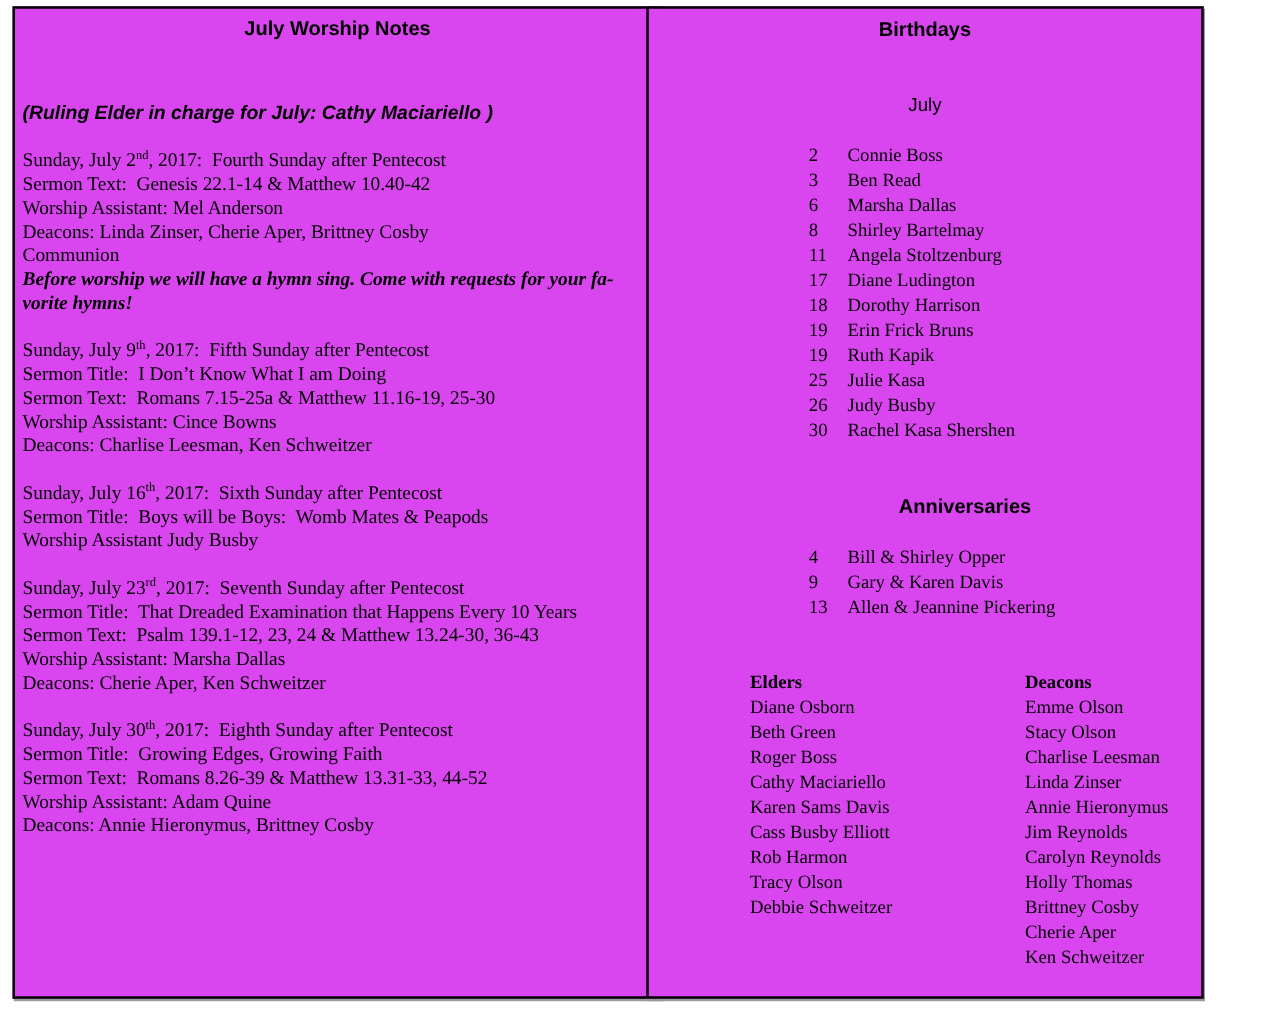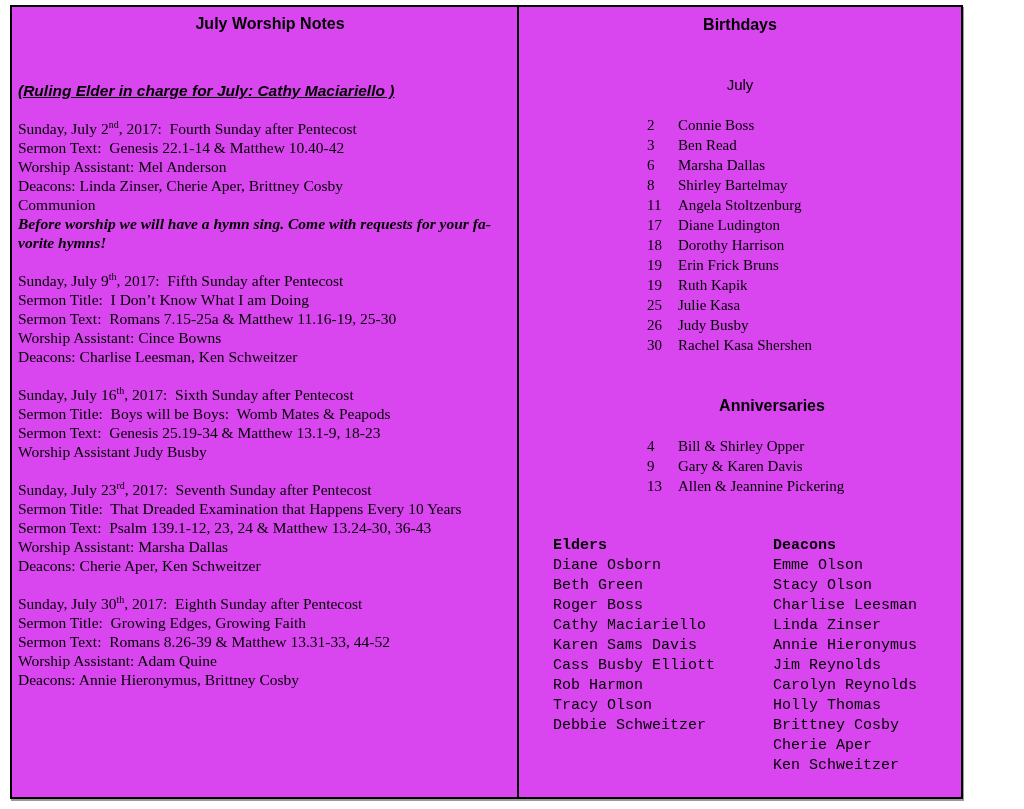--- a/index.html
+++ b/index.html
@@ -33,7 +33,6 @@
     font-weight: bold; font-style: italic;
     font-size: 15.5px; line-height: 19px;
     white-space: pre-wrap;
-    text-decoration: underline;
   }
   .entry { margin-top: 19px; }
   .line {

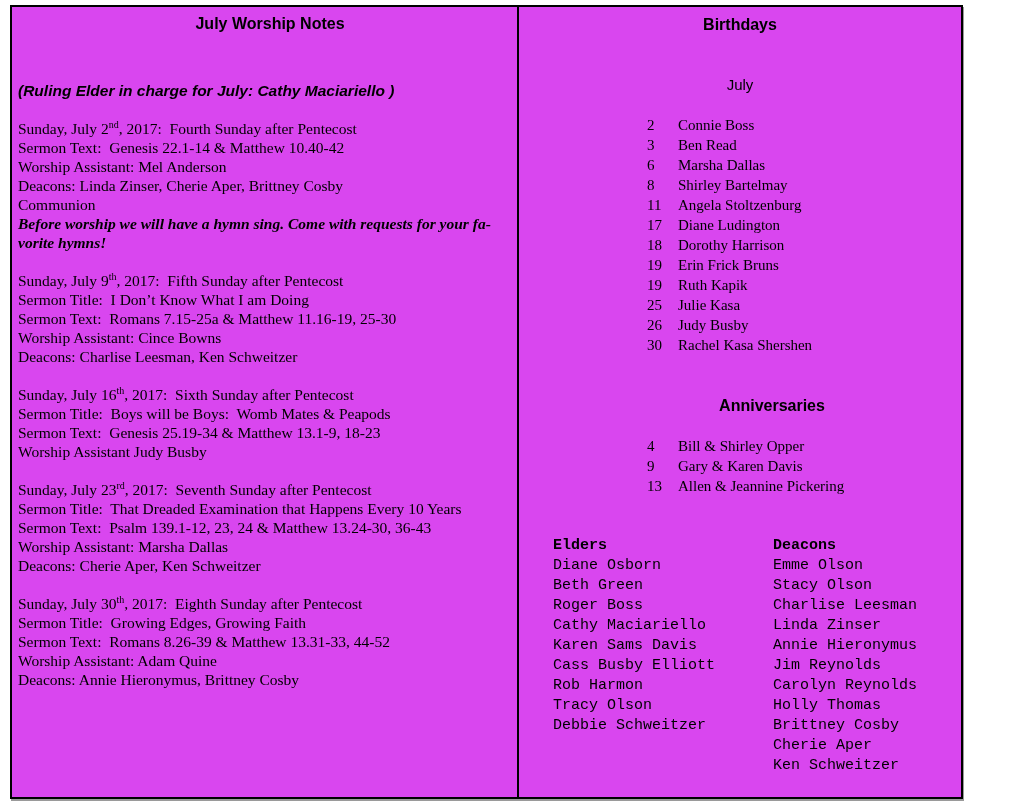--- a/index.html
+++ b/index.html
@@ -100,7 +100,6 @@
   <div class="entry">
     <div class="line"><span>Sunday, July 16</span><span class="sup">th</span><span>, 2017:  Sixth Sunday after Pentecost</span></div>
     <div class="line">Sermon Title:  Boys will be Boys:  Womb Mates &amp; Peapods</div>
-    <div class="line">Sermon Text:  Genesis 25.19-34 &amp; Matthew 13.1-9, 18-23</div>
     <div class="line">Worship Assistant Judy Busby</div>
   </div>
 

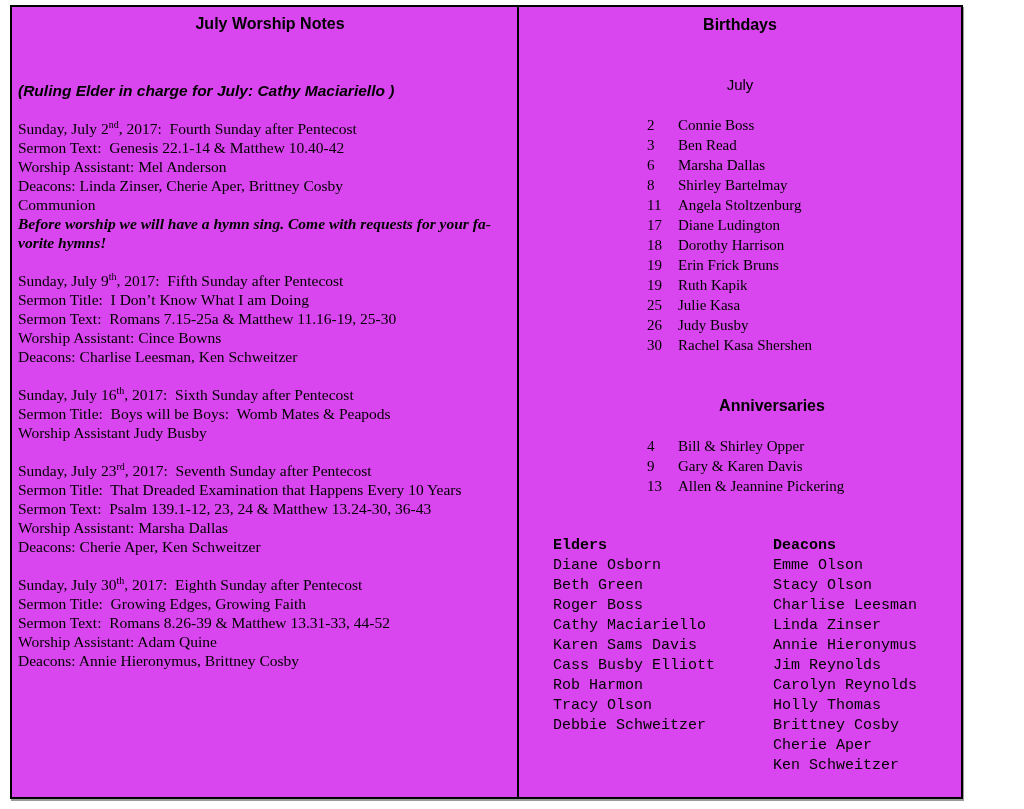--- a/index.html
+++ b/index.html
@@ -65,8 +65,8 @@
   .rp-title.anniv { margin-top: 41px; position: relative; left: 32px; }
   .officer-cols {
     display: flex; margin-top: 40px;
-    font-family: Liberation Mono, monospace;
-    font-size: 15px; line-height: 20px;
+    font-family: Liberation Serif, serif;
+    font-size: 15px; line-height: 20px; margin-left: 47px;
   }
   .col-elders { margin-left: 34px; width: 220px; }
   .col-head { font-weight: bold; }

